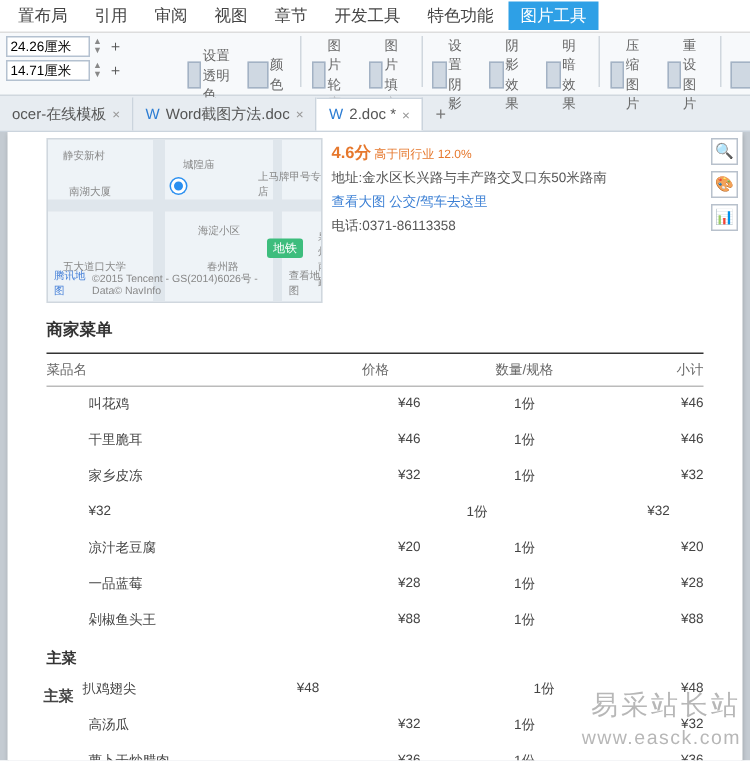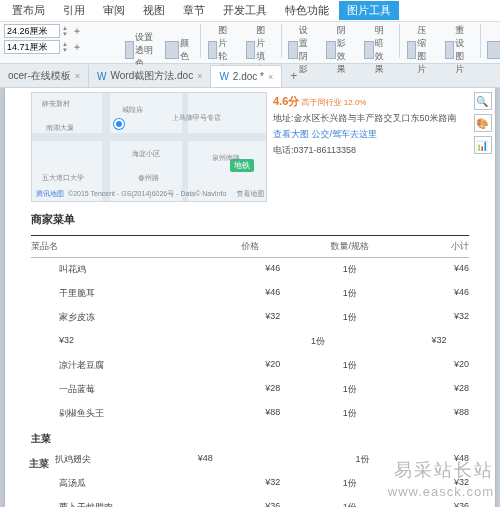--- a/index.html
+++ b/index.html
@@ -23,7 +23,7 @@
 .docarea{height:419px;background:#c4cbd2;padding:0 0 0 0;overflow:hidden;position:relative}
 .page{background:#fff;margin:0 auto;width:490px;height:800px;box-shadow:0 1px 3px rgba(0,0,0,.2);padding:4px 26px 10px 26px;position:relative}
 .imgblock{display:flex;gap:6px;margin-bottom:8px}
-.map{width:236px;height:110px;background:#eef3f7;border:1px solid #d0d7de;position:relative;font-size:8px;color:#777;overflow:hidden}
+.map{width:184px;height:110px;background:#eef3f7;border:1px solid #d0d7de;position:relative;font-size:8px;color:#777;overflow:hidden}
 .map .rd{position:absolute;background:#dfe6ec}
 .map .pin{position:absolute;top:26px;left:82px;width:10px;height:10px;background:#2a8ff0;border-radius:50%;border:2px solid #fff;box-shadow:0 0 0 1px #2a8ff0}
 .map .lbl{position:absolute;font-size:7px;color:#888}

